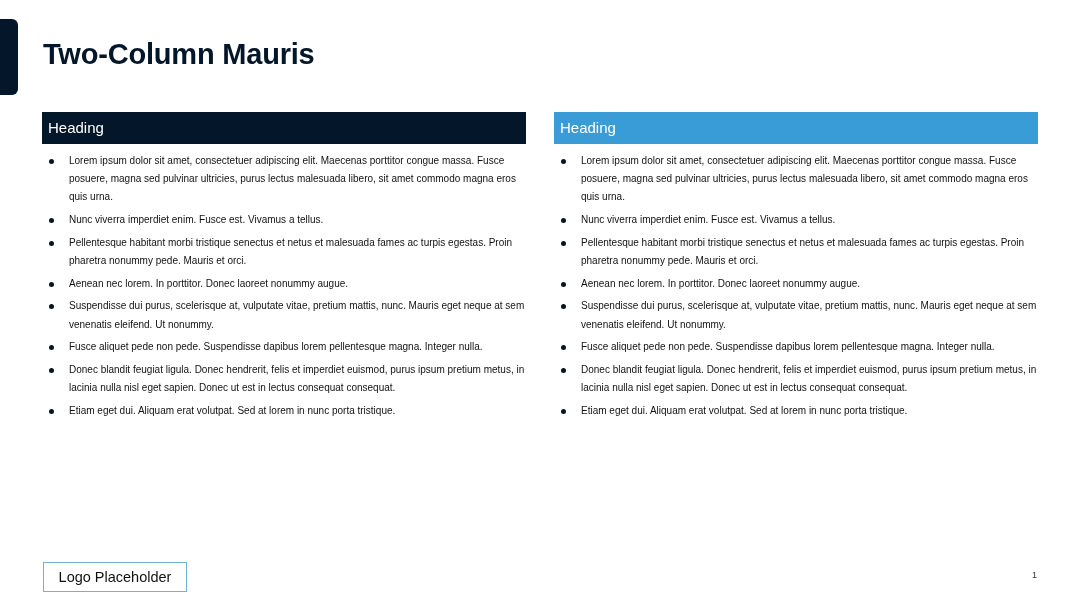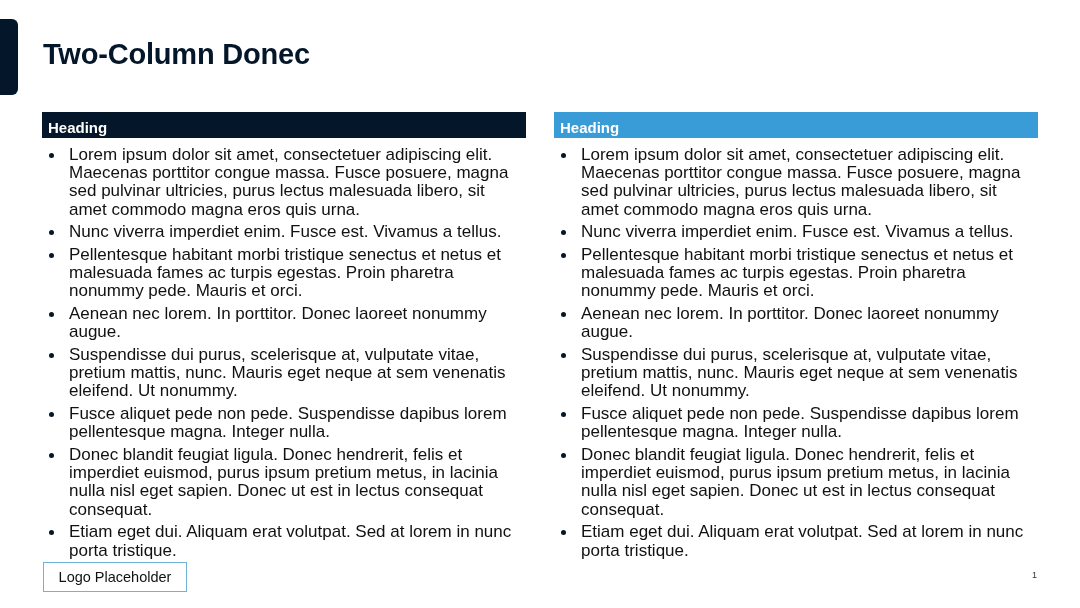--- a/index.html
+++ b/index.html
@@ -51,7 +51,7 @@
 
 <div class="side-tab"></div>
 
-<h1 class="title">Two-Column Donec</h1>
+<h1 class="title">Two-Column Mauris</h1>
 
 <div class="col left">
   <div class="col-header">Heading</div>

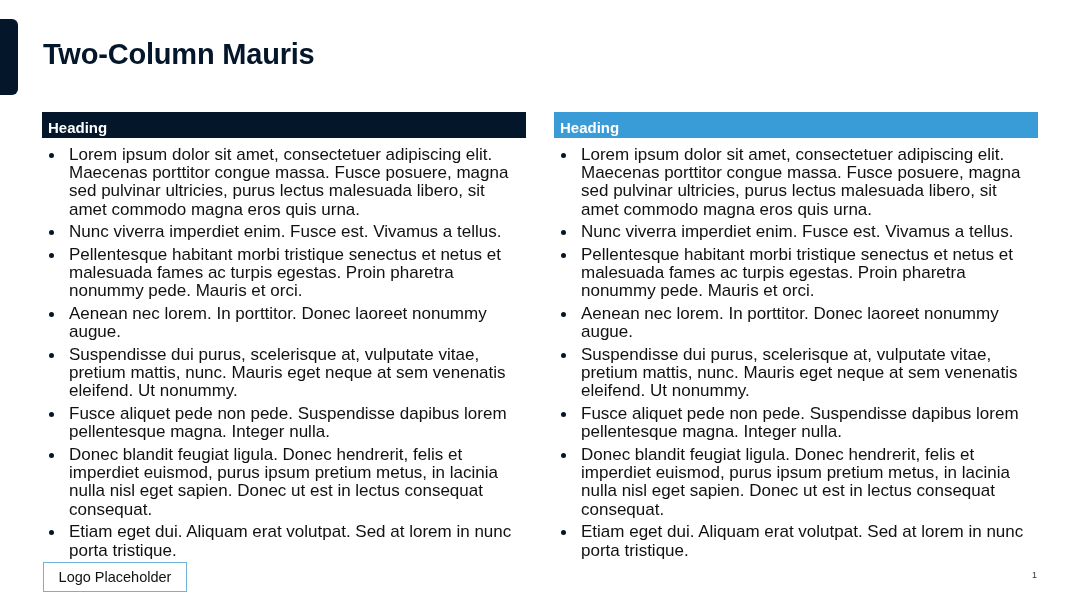--- a/index.html
+++ b/index.html
@@ -21,8 +21,8 @@
     .col.left { left:42px; }
     .col.right { left:554px; }
     .col-header {
-      height:26px; line-height:31px; padding-left:6px;
-      color:#fff; font-weight:bold; font-size:15px;
+      height:32px; line-height:31px; padding-left:6px;
+      color:#fff; font-weight:normal; font-size:15px;
     }
     .col.left .col-header { background:#041629; }
     .col.right .col-header { background:#3a9cd6; }

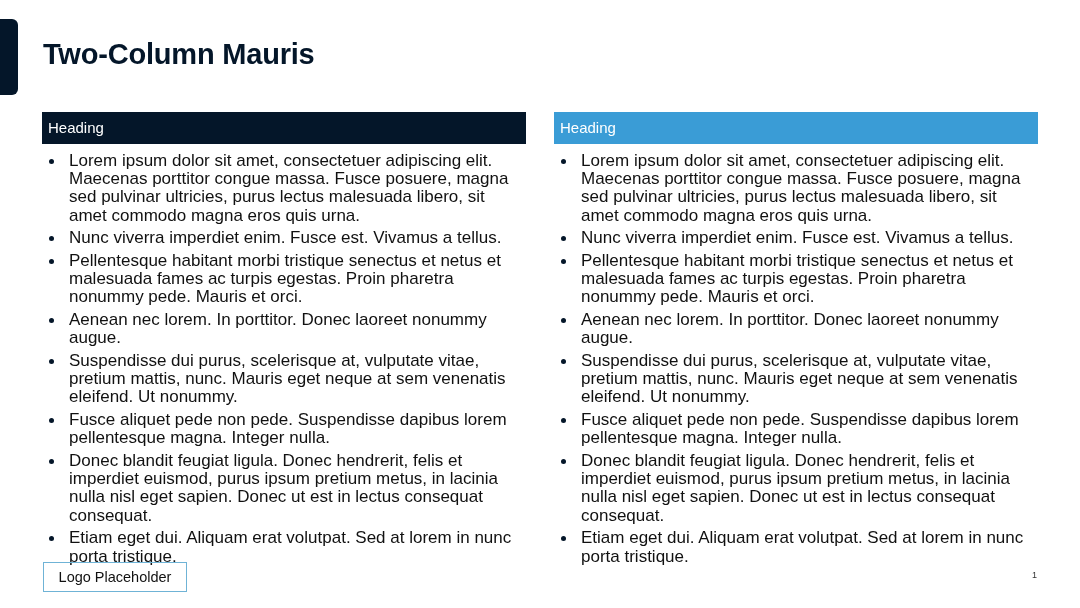--- a/index.html
+++ b/index.html
@@ -31,7 +31,7 @@
     }
     ul.bullets li {
       position:relative; padding-left:27px;
-      font-size:17px; line-height:18.2px; margin-bottom:4.5px; color:#111;
+      font-size:10px; line-height:18.2px; margin-bottom:4.5px; color:#111;
     }
     ul.bullets li::before {
       content:""; position:absolute; left:7px; top:7px;

